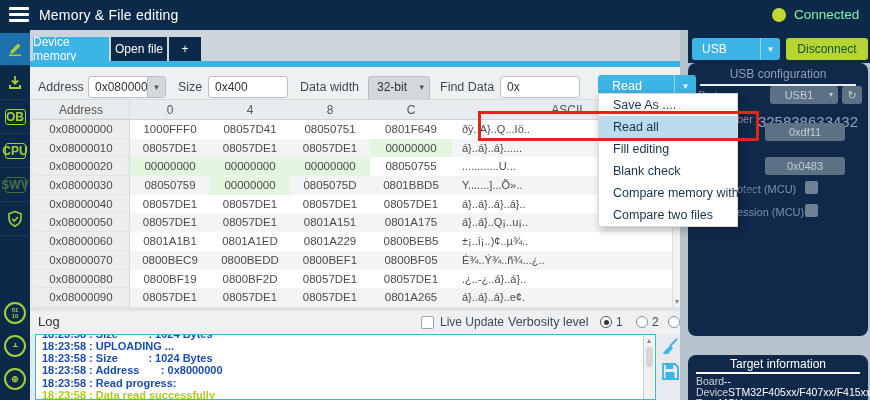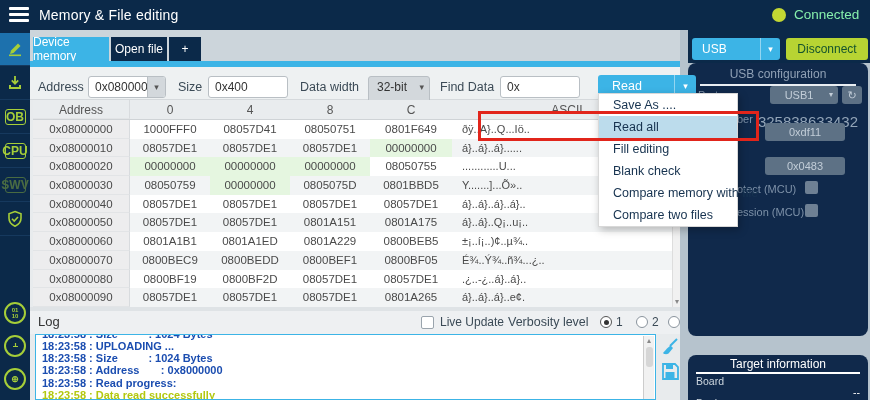--- a/index.html
+++ b/index.html
@@ -95,7 +95,7 @@
   .gval { position:absolute; color:#93a5b8; font-size:15px; }
   .gcheck { position:absolute; width:13px; height:13px; background:#6e8094; border-radius:2px; cursor:pointer; }
 
-  .ti-row { display:flex; justify-content:flex-start; padding:0 8px; font-size:10.5px; line-height:11px;flex-direction:column; }
+  .ti-row { display:flex; justify-content:flex-start; padding:0 8px; font-size:10.5px; line-height:11px; }
   .ti-row .k { color:#cdd6de; }
   .ti-row .v { color:#fff; text-align:right; }
 

